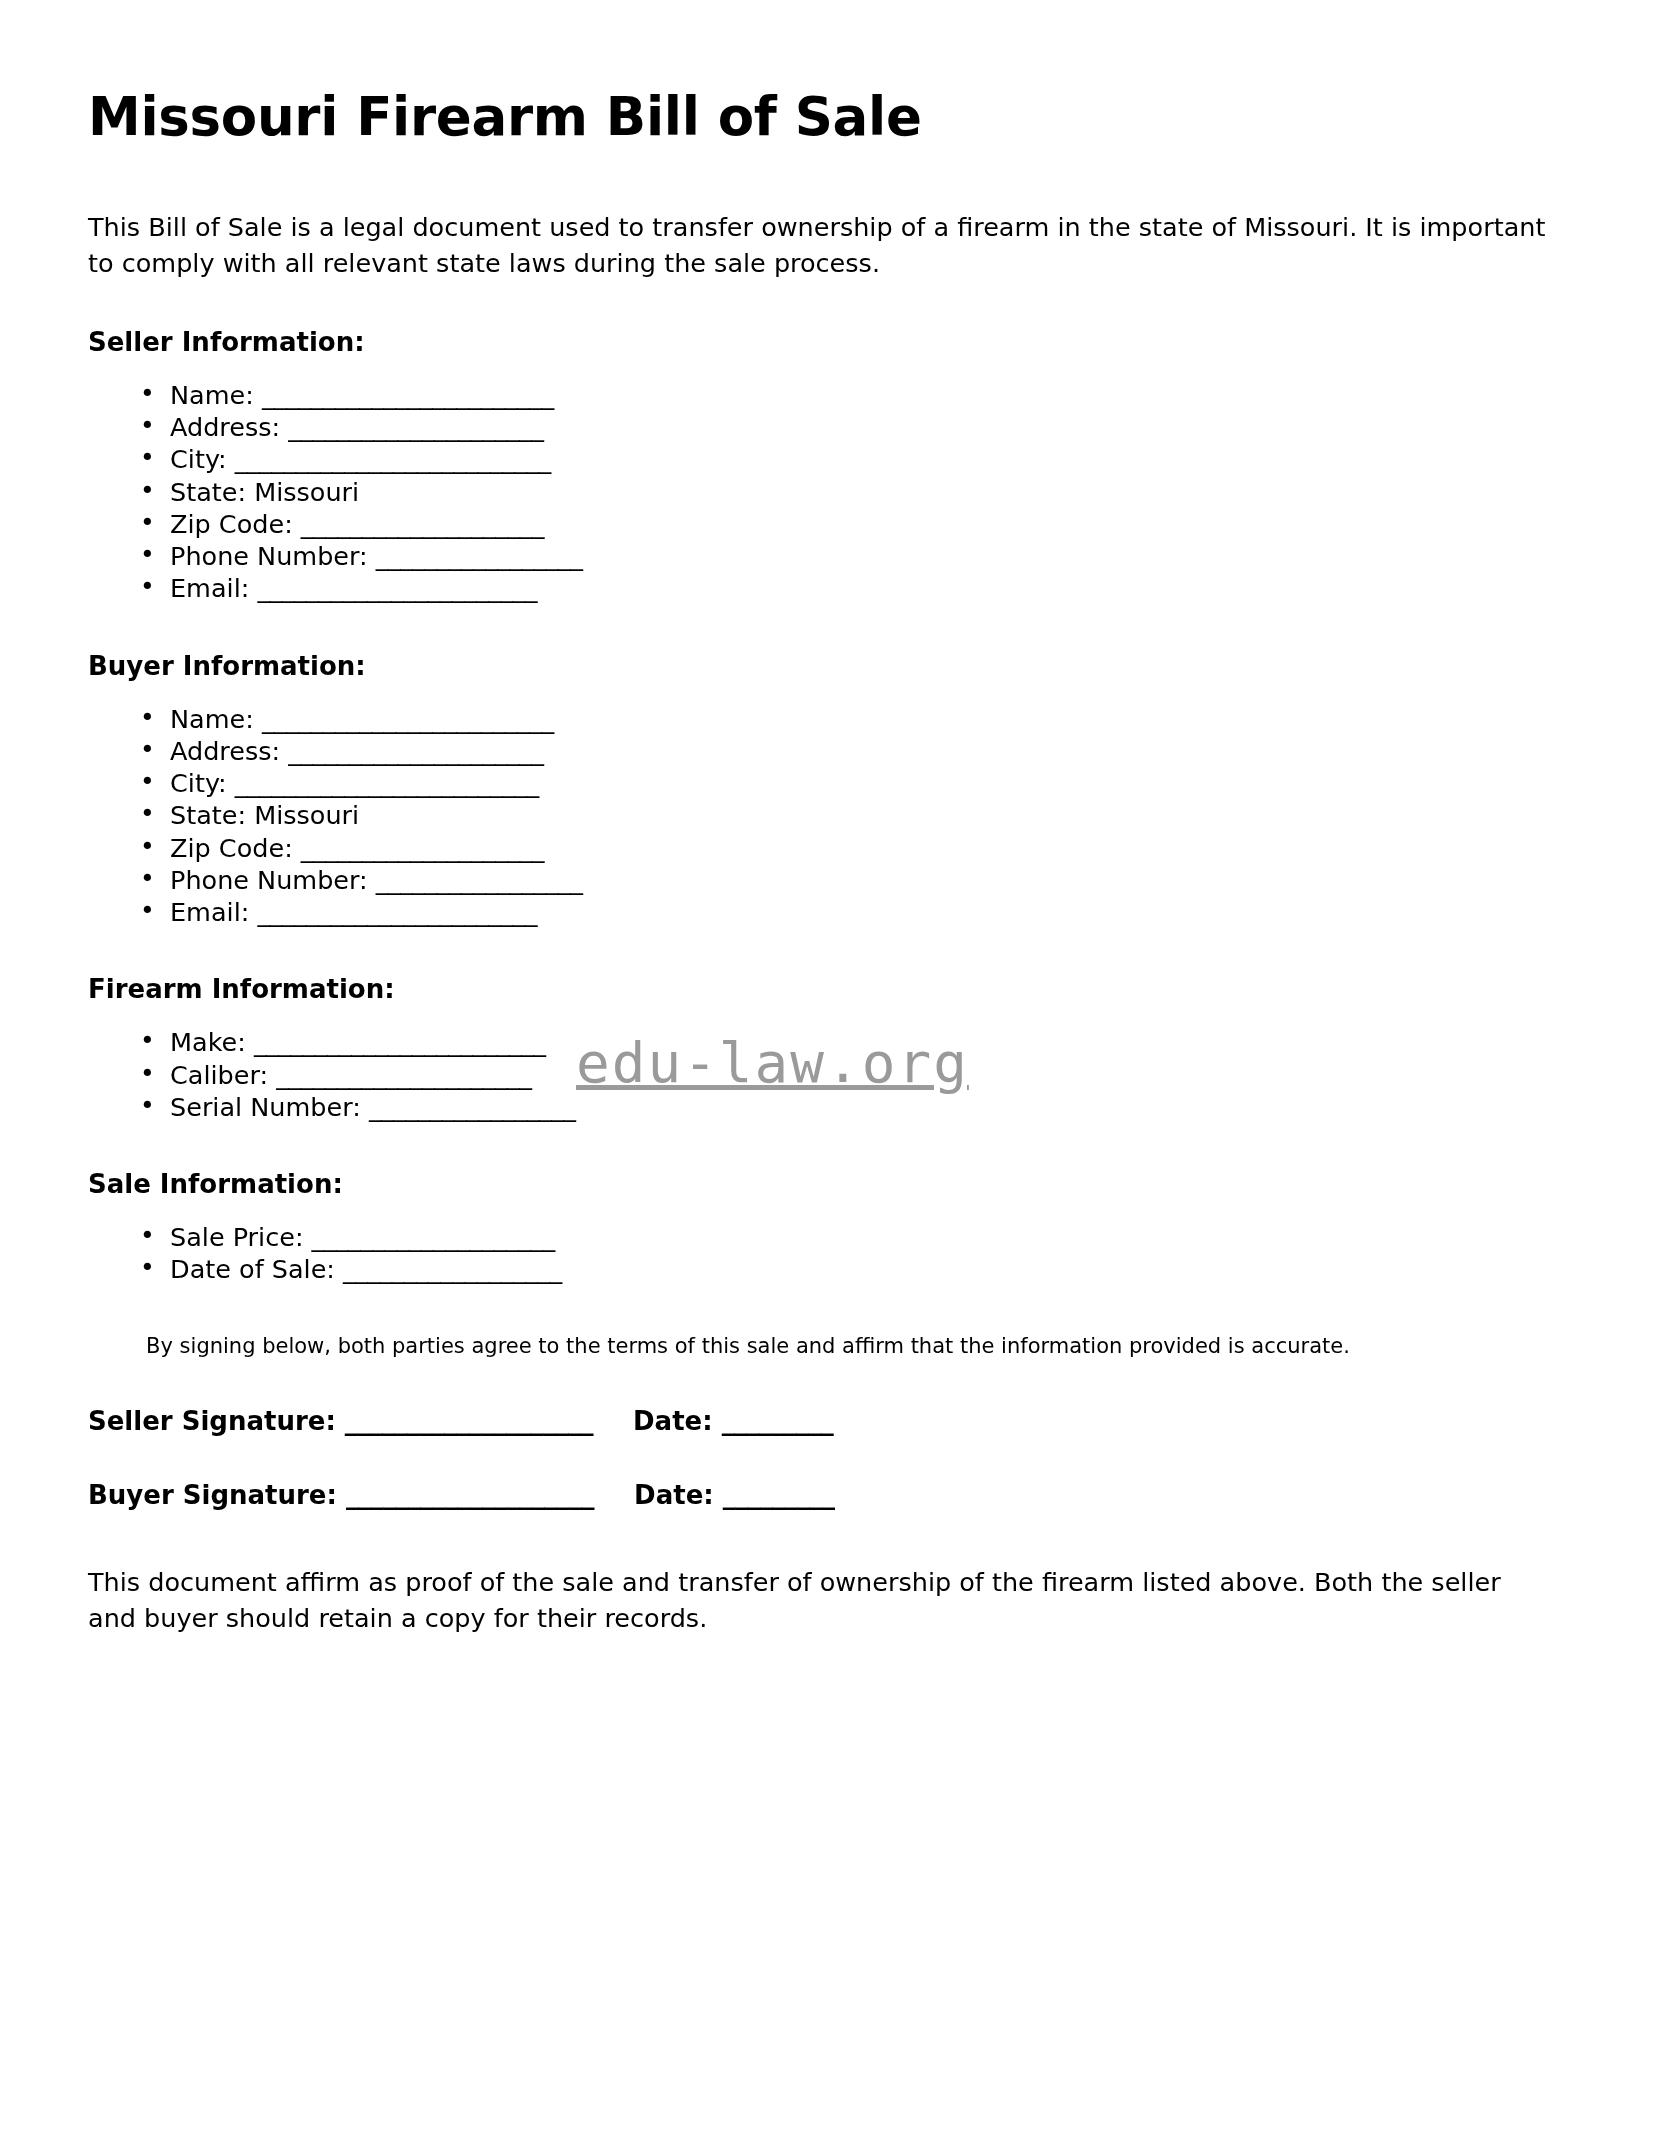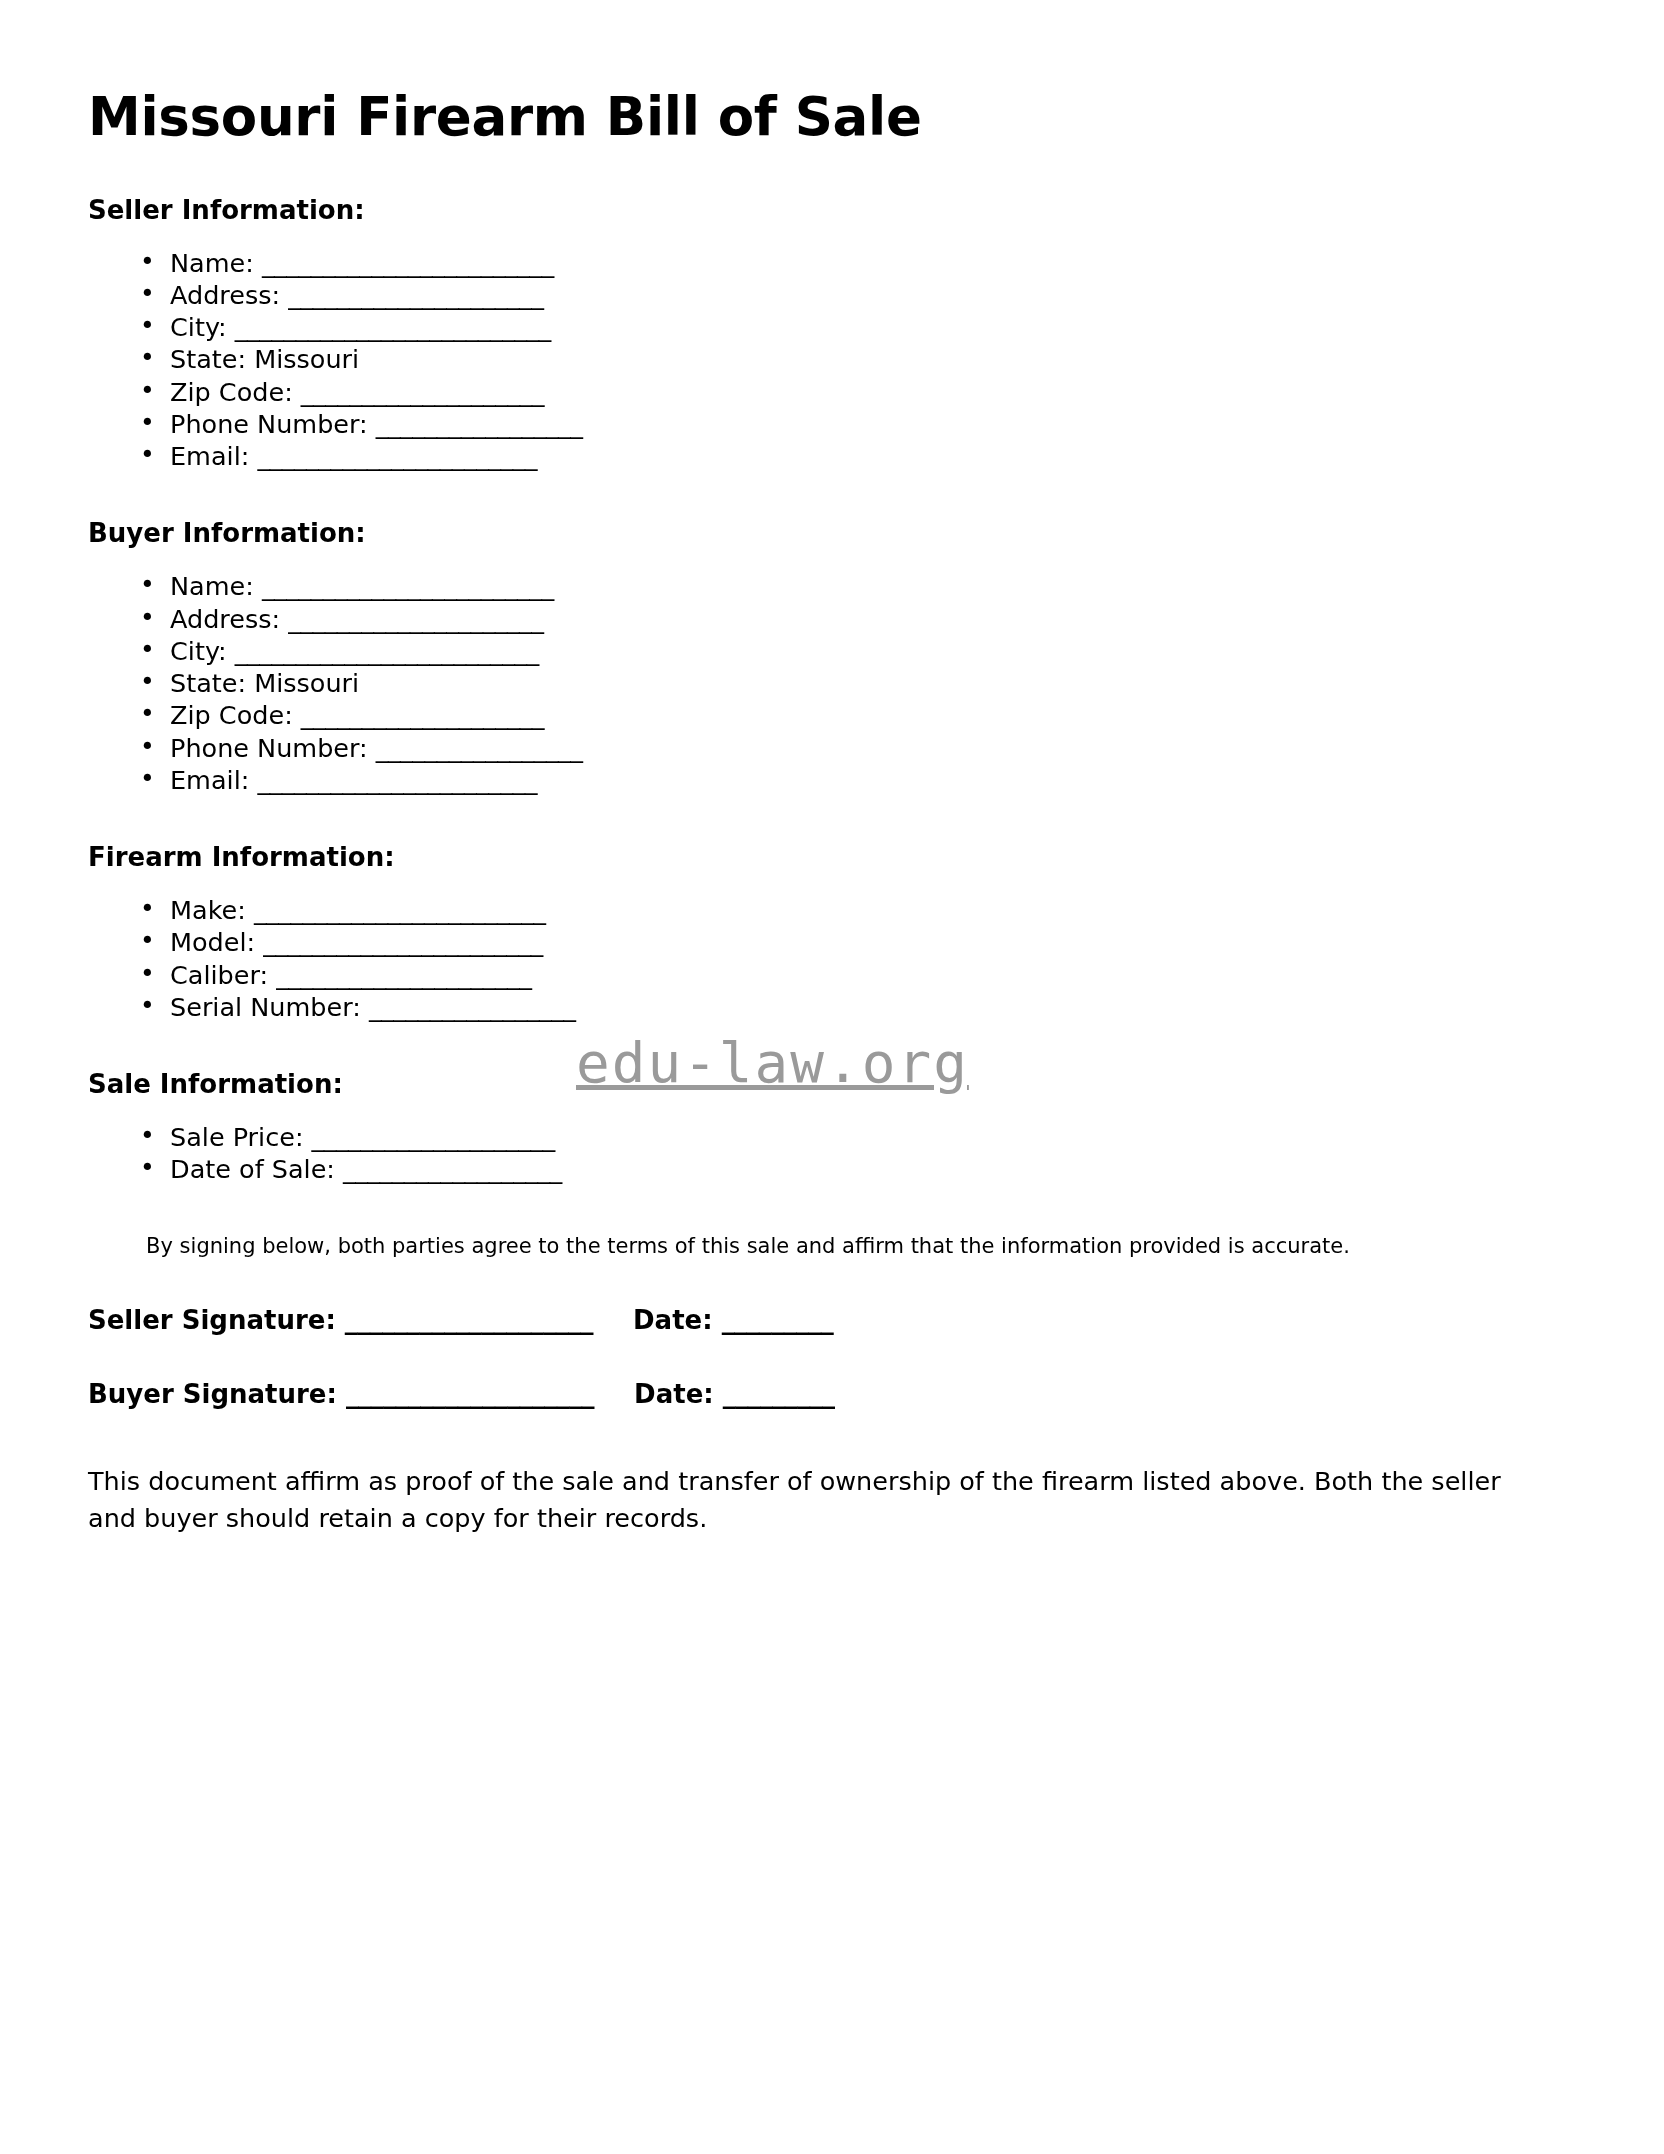--- a/index.html
+++ b/index.html
@@ -106,6 +106,7 @@
 
   <h1 class="doc-title">Missouri Firearm Bill of Sale</h1>
 
+  <p class="intro-para">This Bill of Sale is a legal document used to transfer ownership of a firearm in the state of Missouri. It is important to comply with all relevant state laws during the sale process.</p>
 
   <h2 class="section-head">Seller Information:</h2>
   <ul class="field-list">

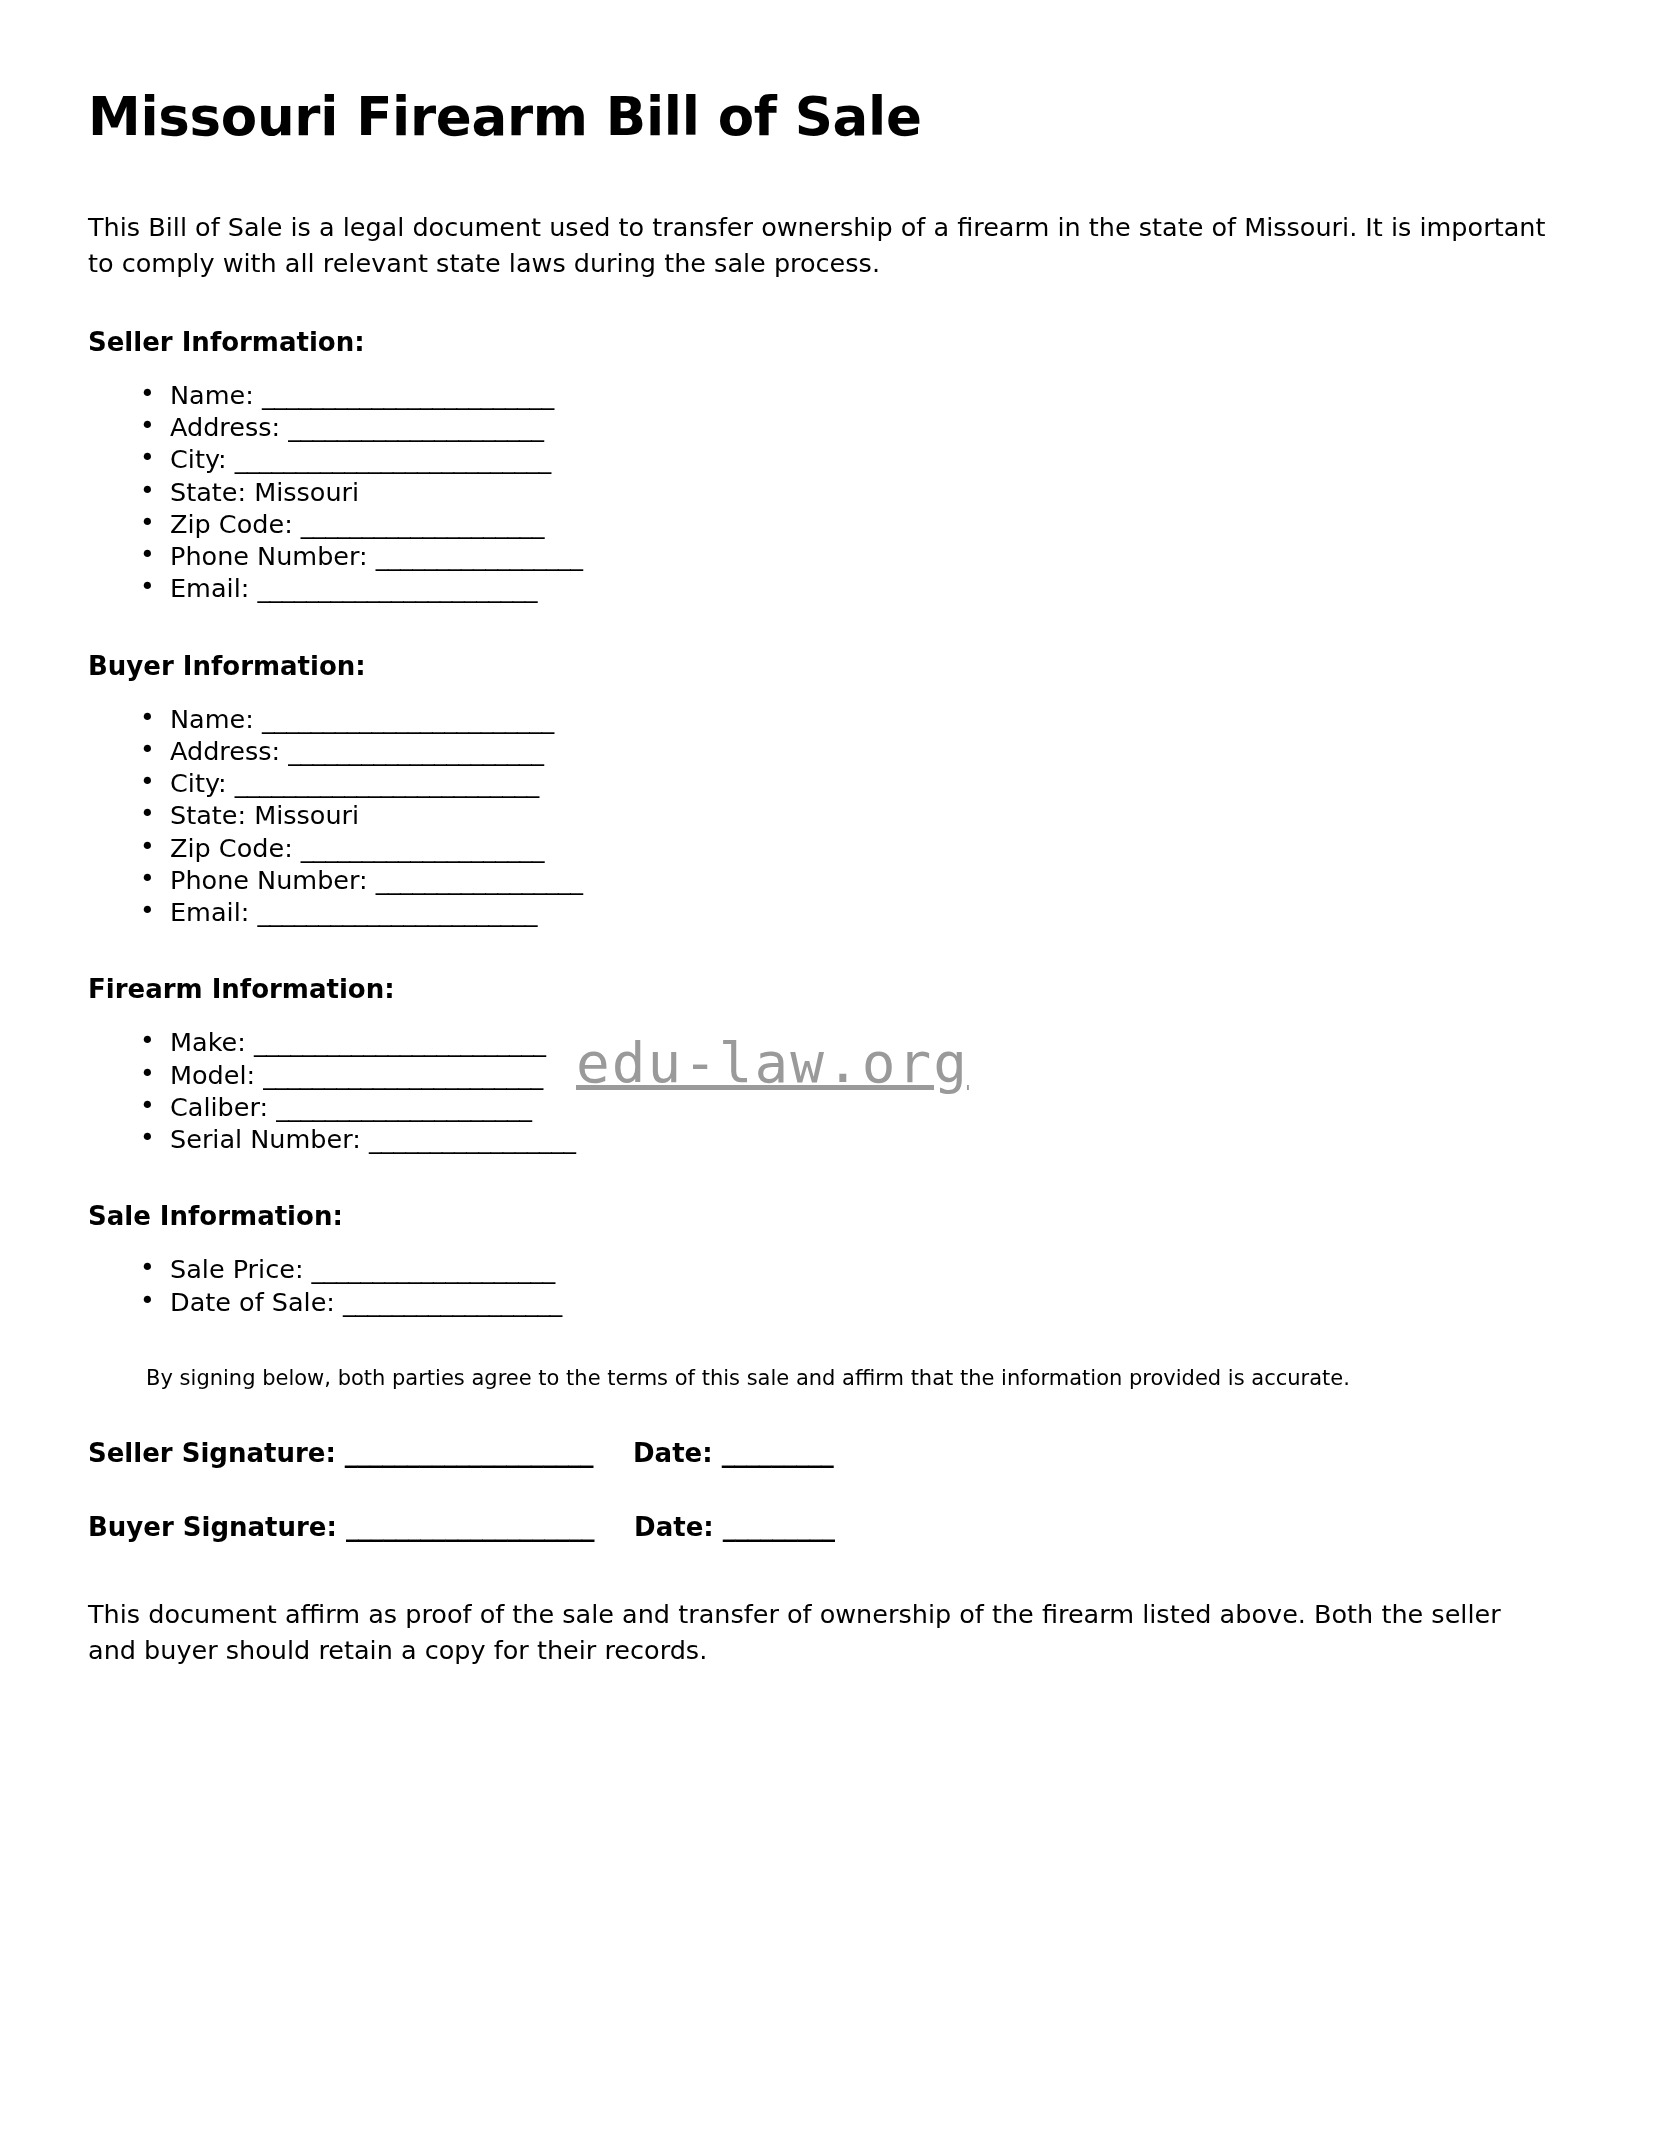--- a/index.html
+++ b/index.html
@@ -133,7 +133,6 @@
   <h2 class="section-head">Firearm Information:</h2>
   <ul class="field-list">
     <li><span>Make:</span> <span class="blanks">________________________</span></li>
-    <li><span>Model:</span> <span class="blanks">_______________________</span></li>
     <li><span>Caliber:</span> <span class="blanks">_____________________</span></li>
     <li><span>Serial Number:</span> <span class="blanks">_________________</span></li>
   </ul>

